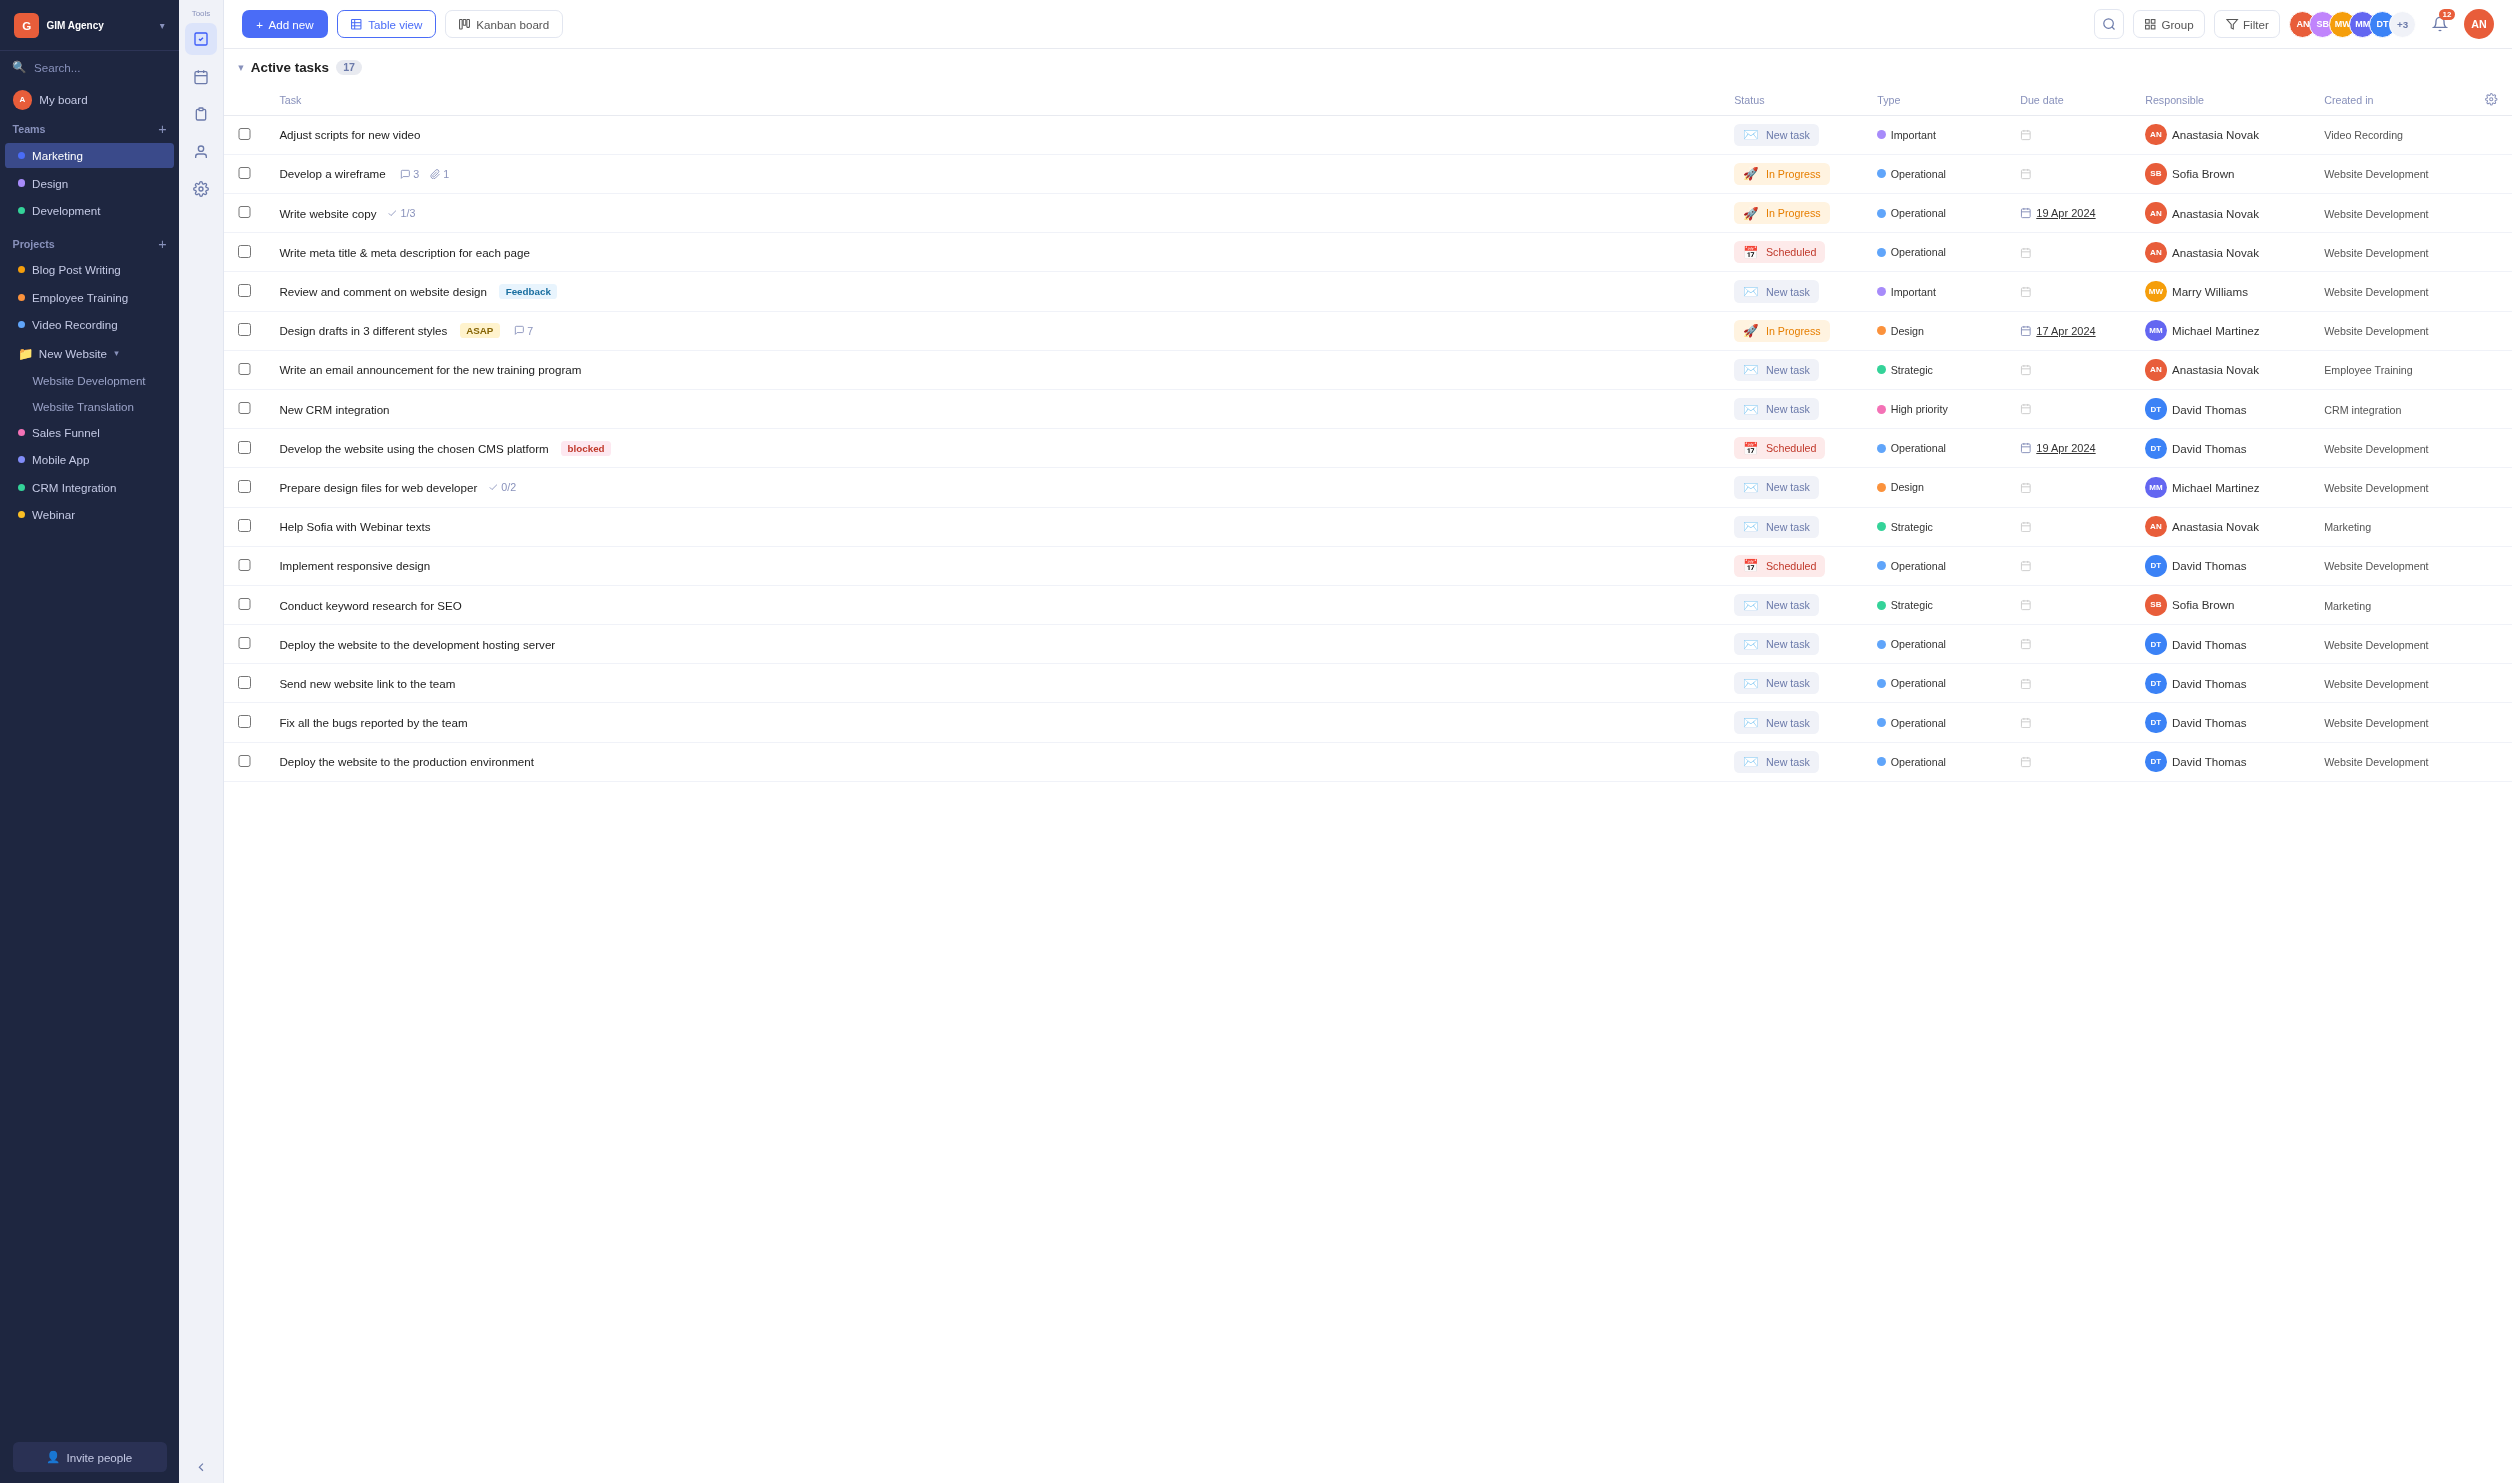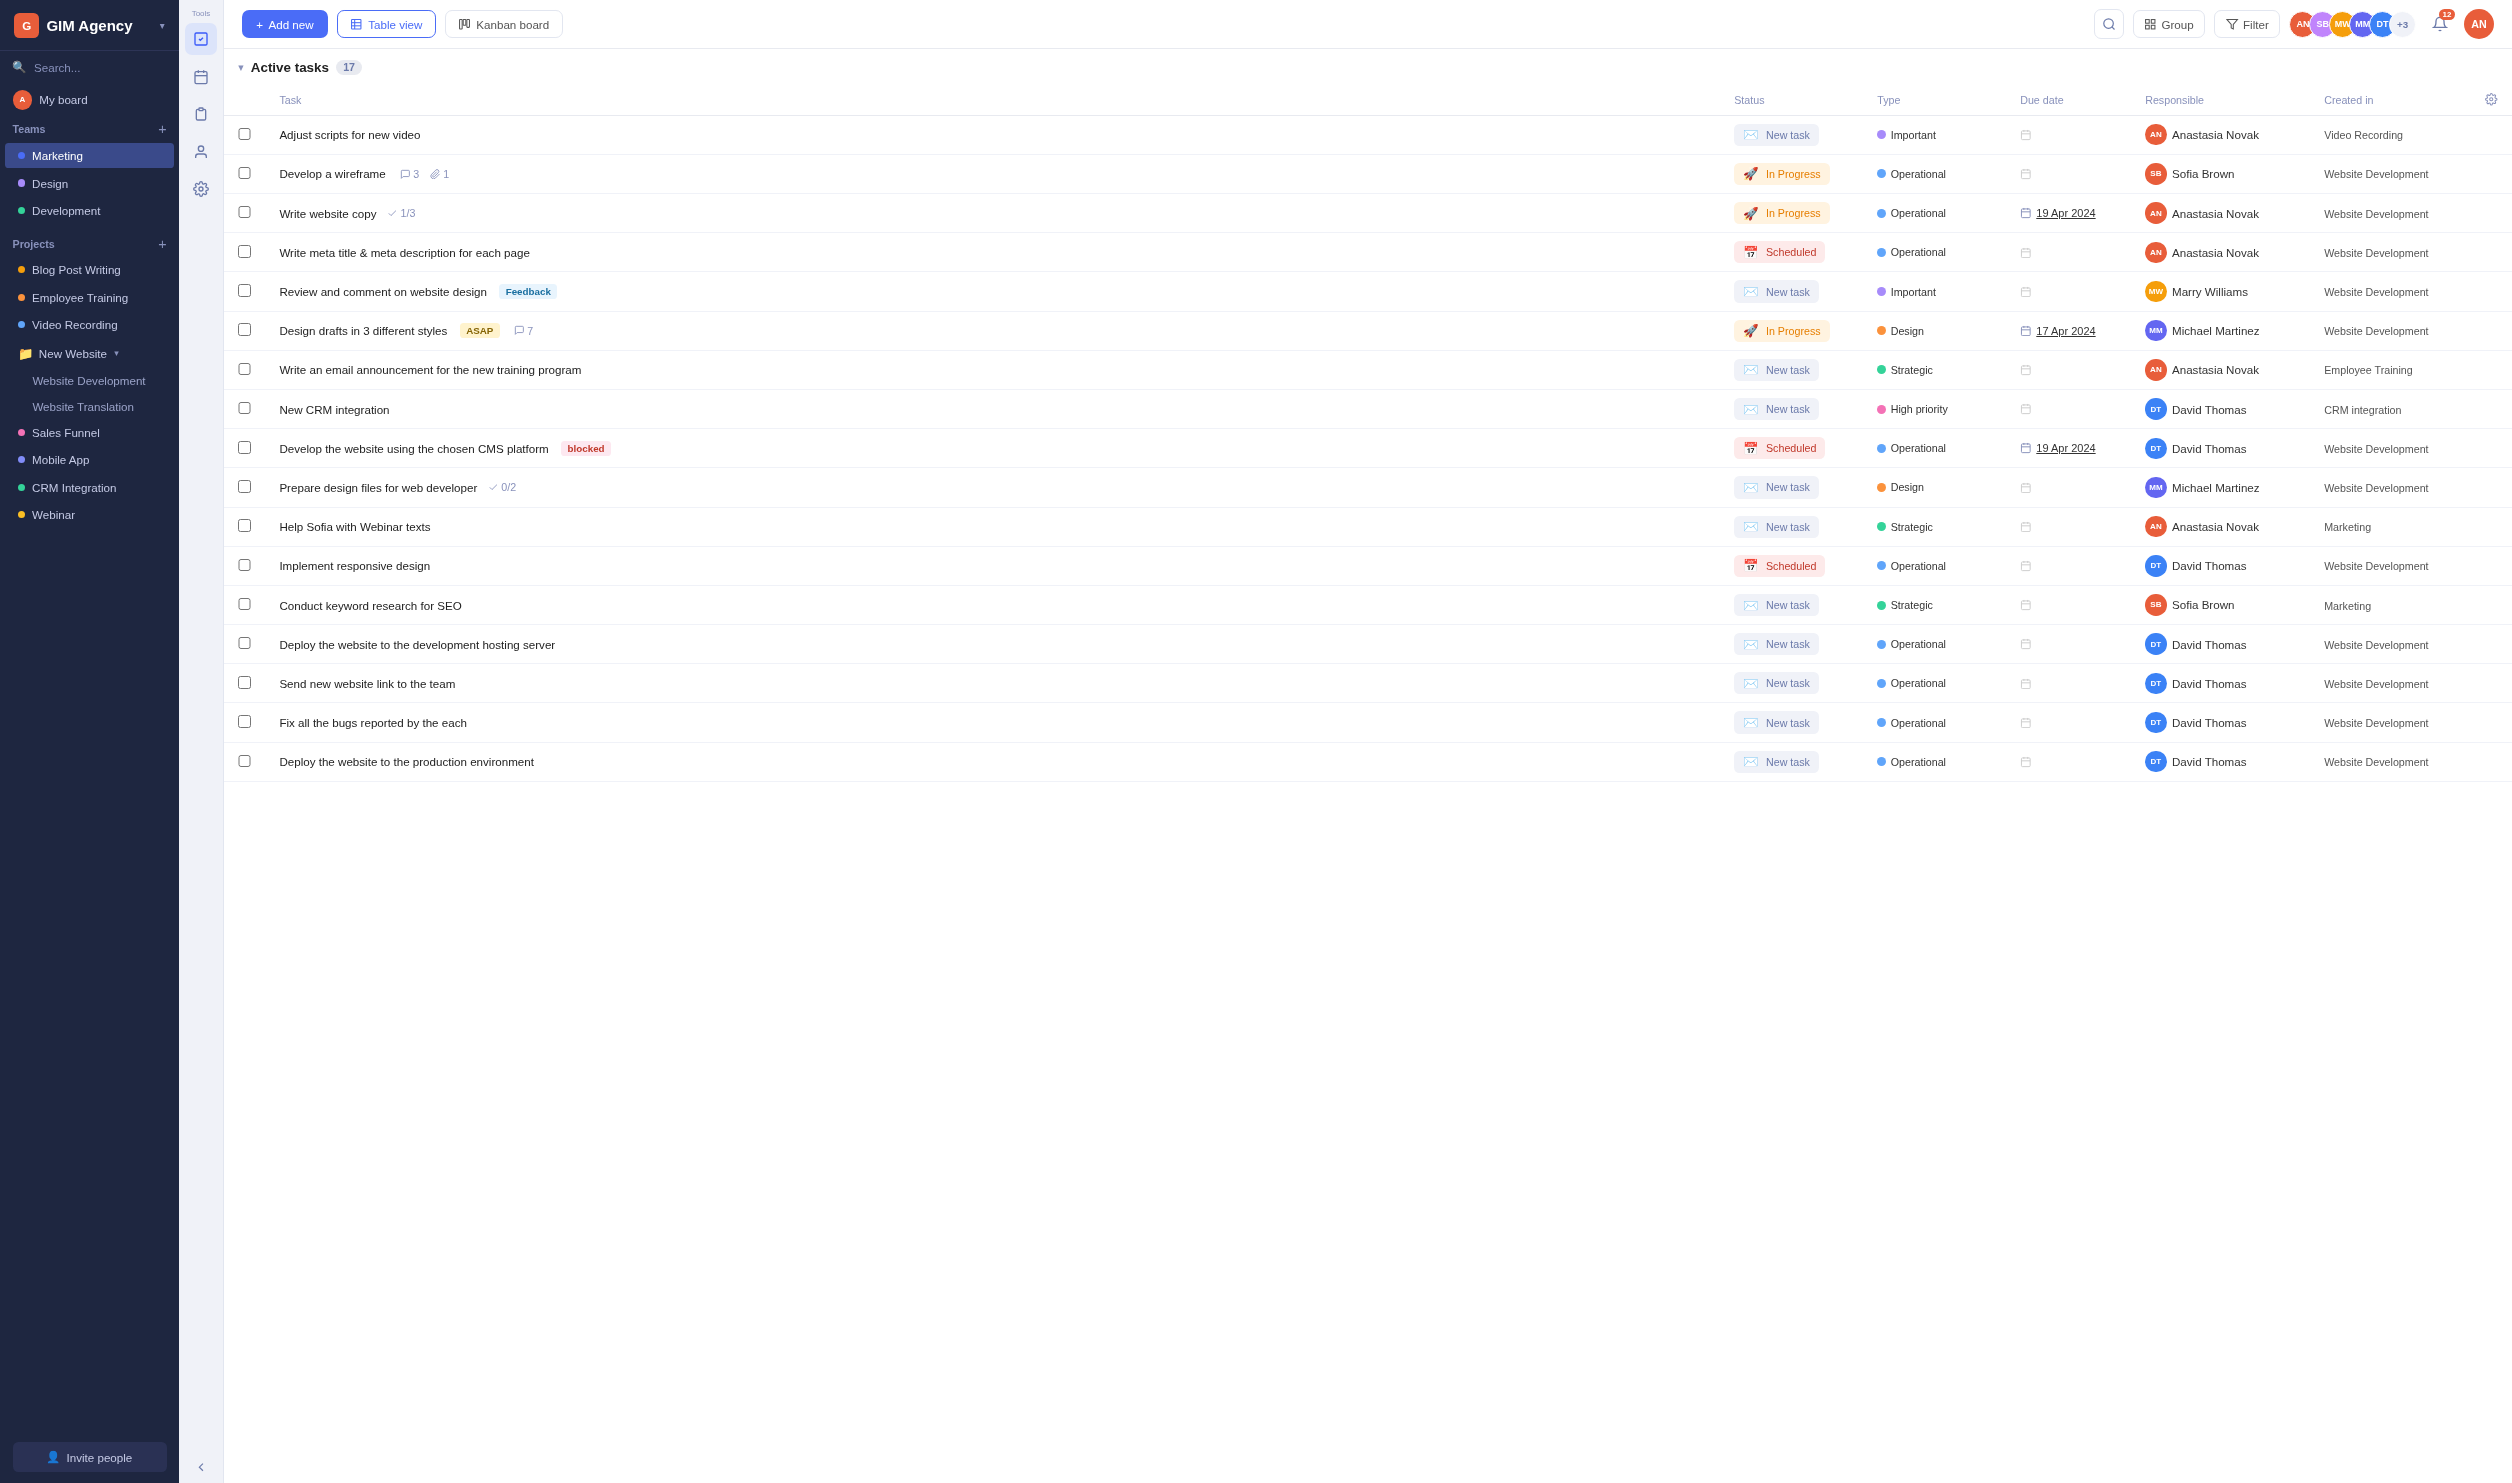--- a/index.html
+++ b/index.html
@@ -9,7 +9,7 @@
     .sidebar { width: 179px; background: #1e2640; color: #c5cae5; display: flex; flex-direction: column; flex-shrink: 0; height: 100vh; overflow-y: auto; }
     .sidebar-header { padding: 12.5px 14.3px; display: flex; align-items: center; gap: 7.1px; border-bottom: 0.9px solid #2d3456; }
     .sidebar-logo { width: 25px; height: 25px; background: #e85d3a; border-radius: 5.4px; display: flex; align-items: center; justify-content: center; color: white; font-weight: bold; font-size: 11.6px; }
-    .sidebar-title { color: white; font-weight: 600; font-size: 15px; }
+    .sidebar-title { color: white; font-weight: 600; font-size: 10px; }
     .sidebar-chevron { margin-left: auto; font-size: 9.8px; color: #8891bb; }
     .sidebar-search { padding: 9px 12.5px; display: flex; align-items: center; gap: 7.1px; color: #8891bb; font-size: 11.6px; cursor: pointer; }
     .sidebar-my-work { padding: 7.1px 12.5px; display: flex; align-items: center; gap: 7.1px; color: #c5cae5; font-size: 11.6px; cursor: pointer; }

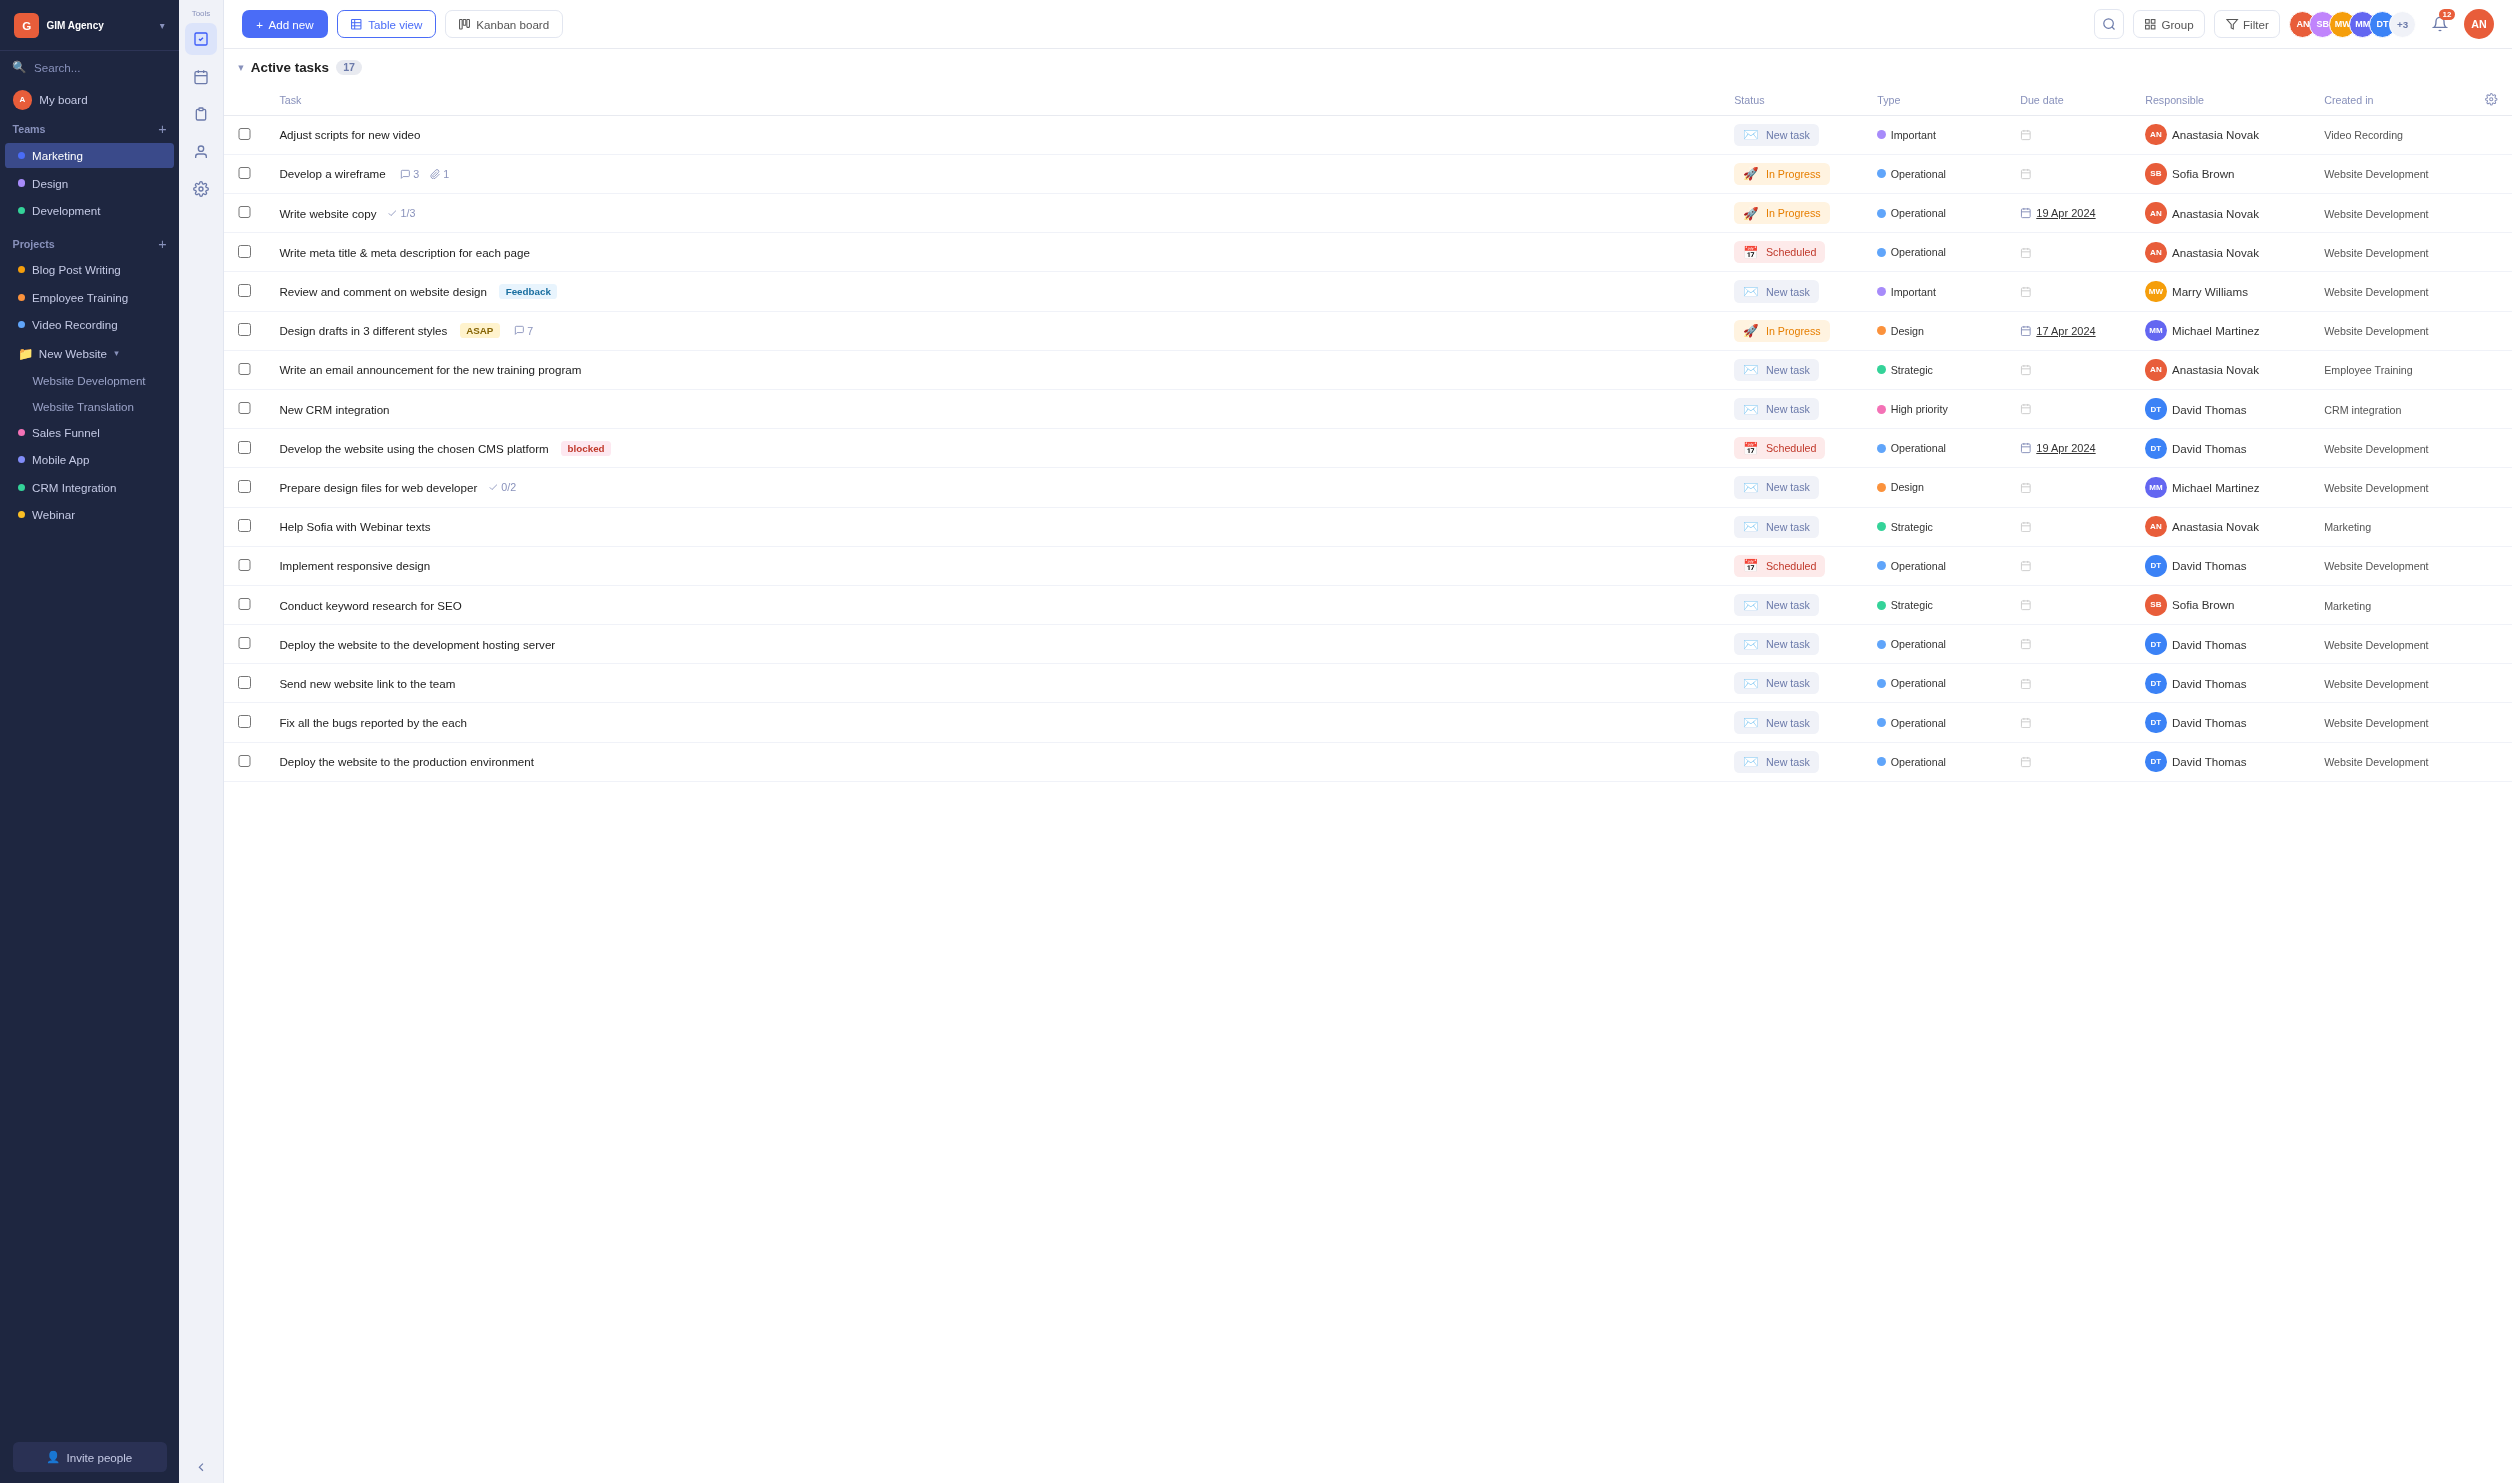--- a/index.html
+++ b/index.html
@@ -764,7 +764,7 @@
             <td style="text-align: center;"><input type="checkbox" style="width: 12.5px; height: 12.5px; cursor: pointer;"></td>
             <td>
               <div class="task-name">
-    <span style="color:#222;font-size:11.6px;">Fix all the bugs reported by the each</span>
+    <span style="color:#222;font-size:11.6px;">Fix all the bugs reported by the team</span>
               </div>
             </td>
             <td><span class="status-badge status-new"><span class="status-icon">✉️</span>New task</span></td>

